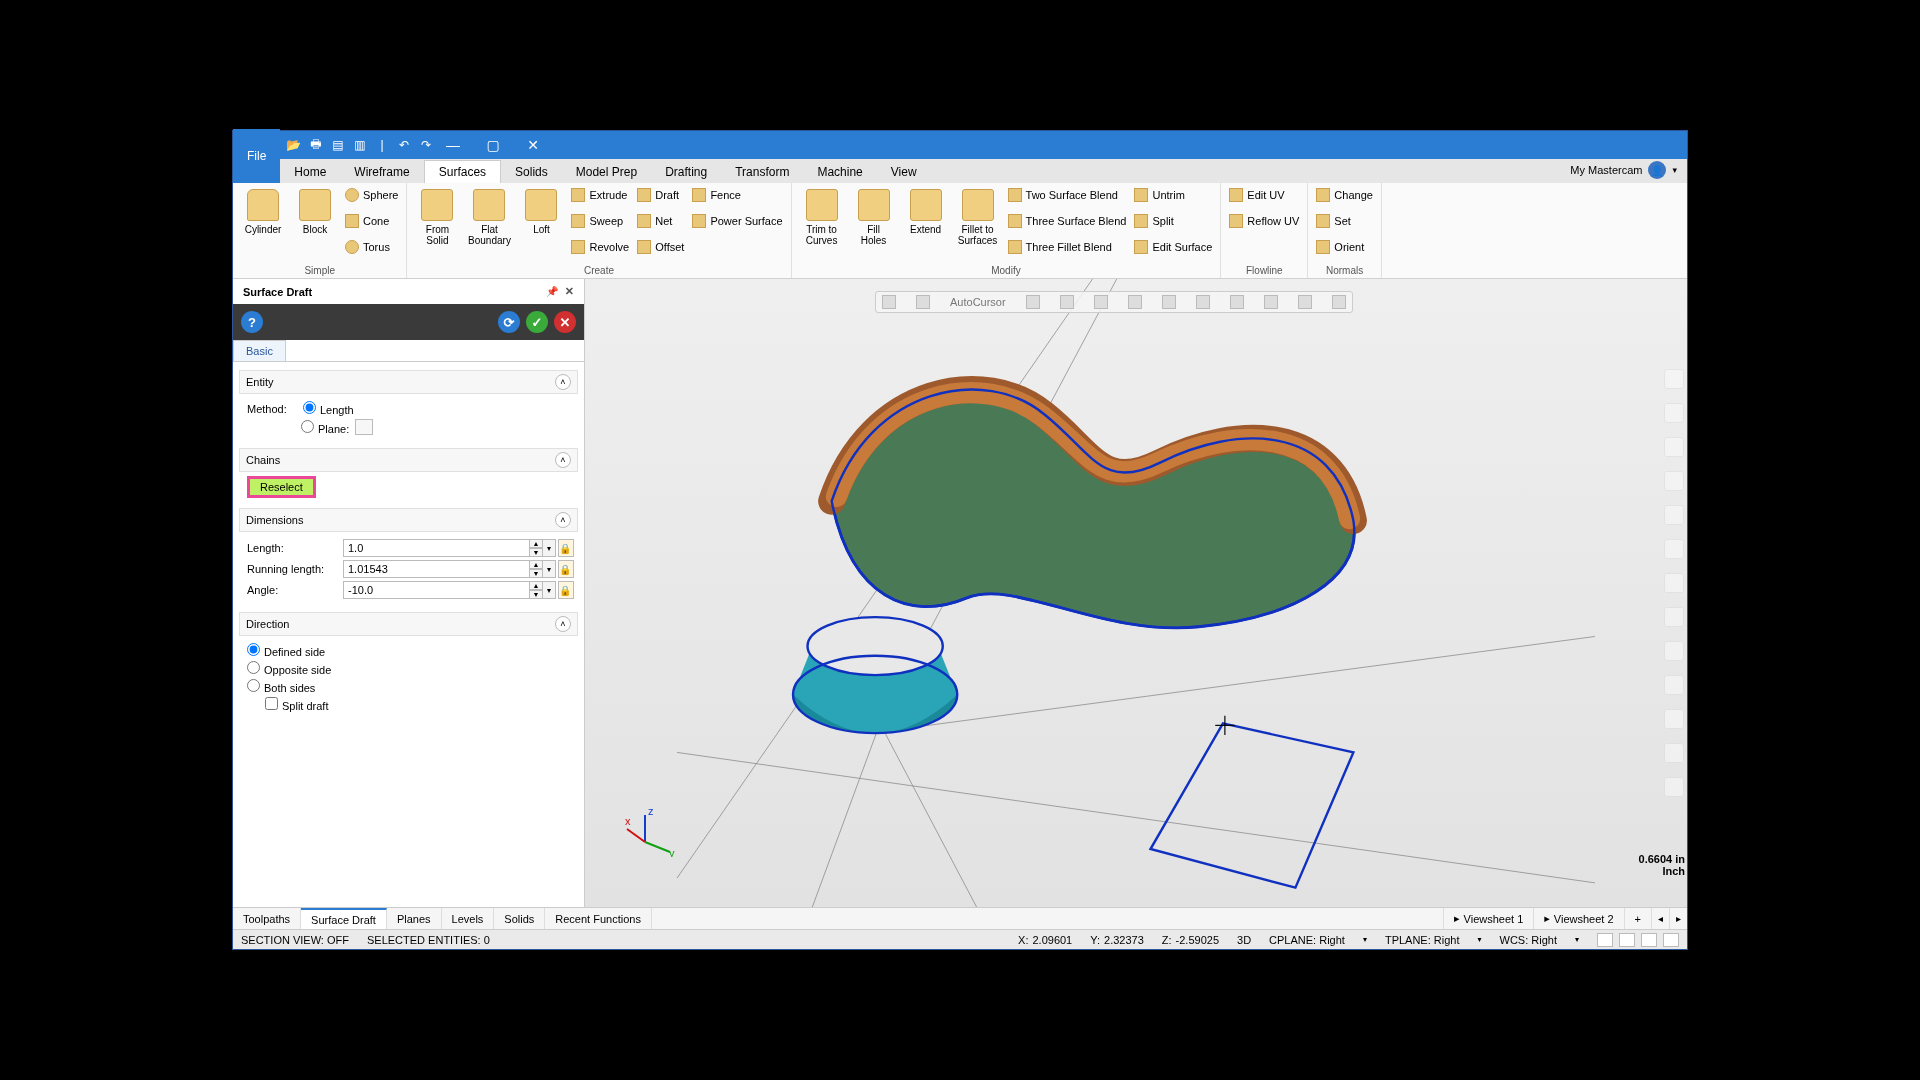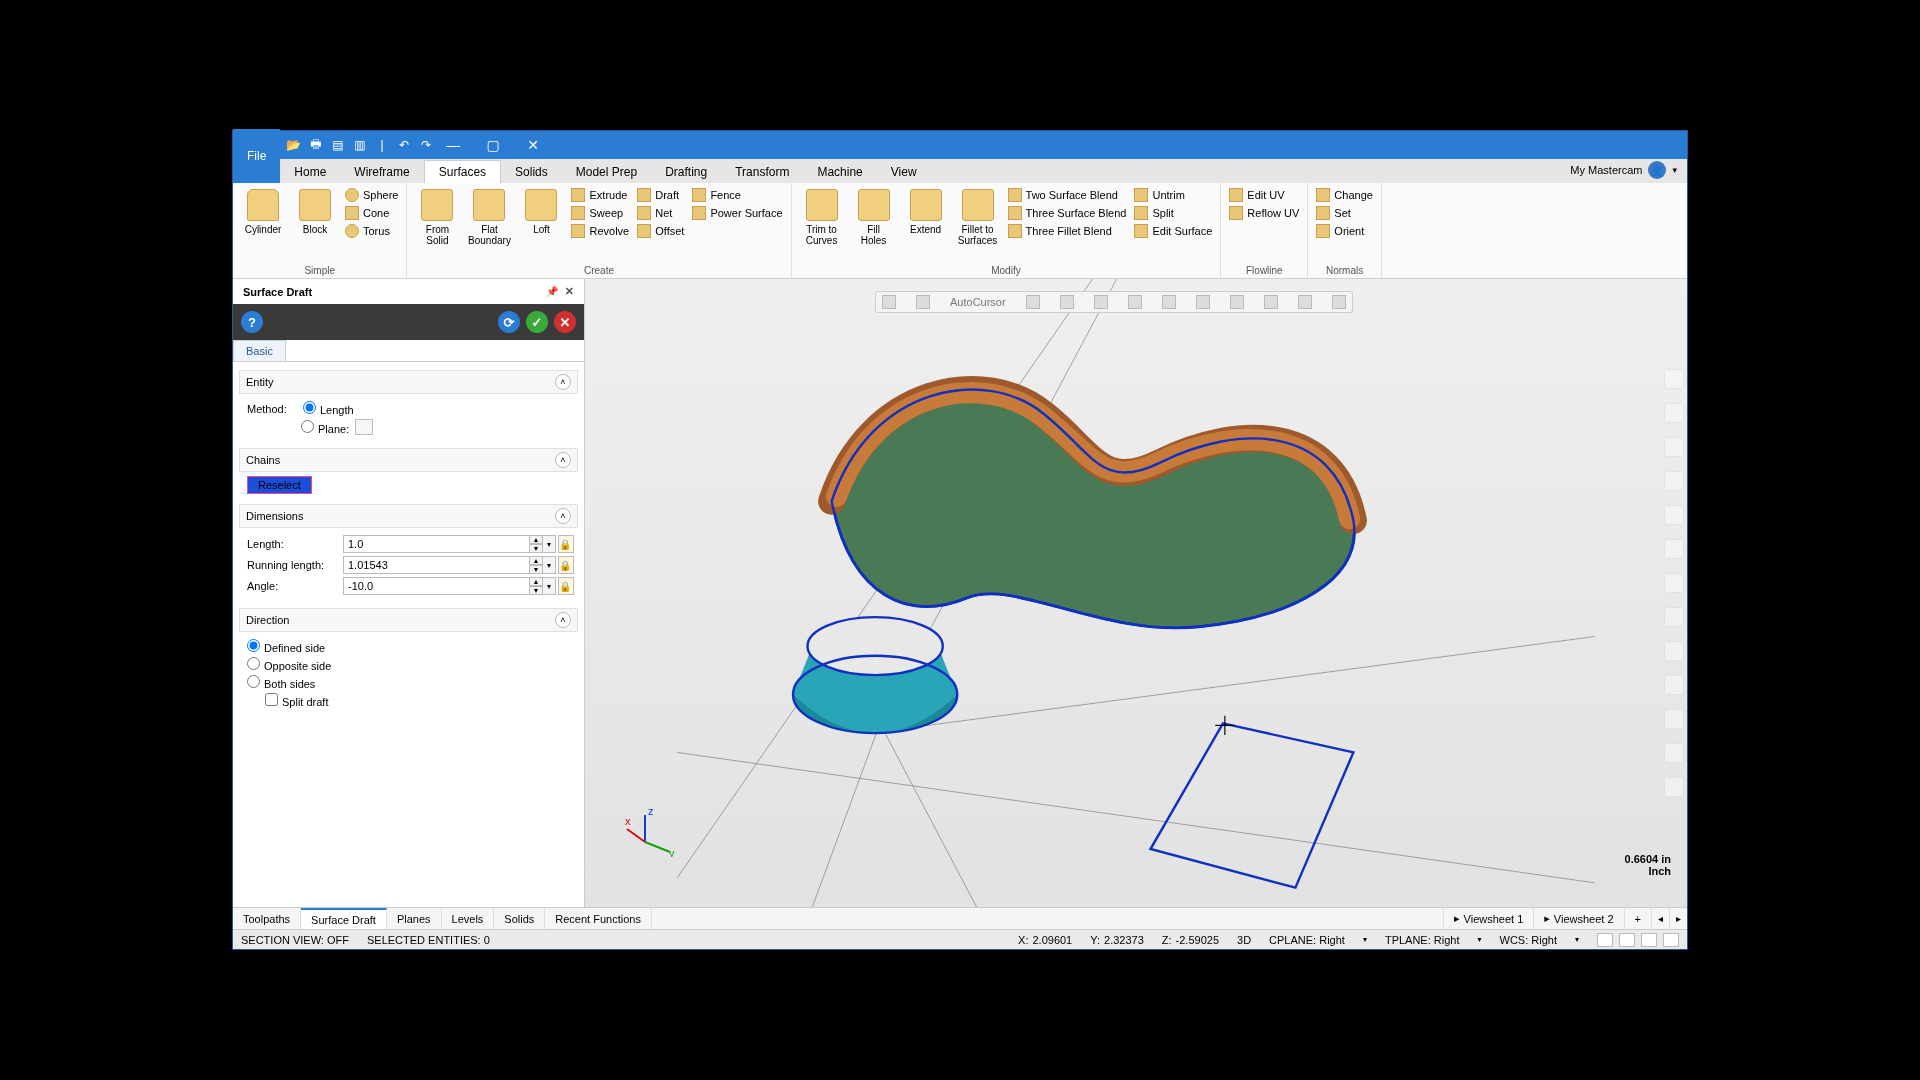--- a/index.html
+++ b/index.html
@@ -25,7 +25,7 @@
 .big-btn .ic { width:32px; height:32px; background:#f0d080; border:1px solid #c8a050; border-radius:3px; margin-bottom:3px; }
 .big-btn .ic.cyl { border-radius:6px 6px 2px 2px; }
 .big-btn span { font-size:10px; text-align:center; line-height:11px; }
-.small-col { display:flex; flex-direction:column; gap:2px; }
+.small-col { display:flex; flex-direction:column; gap:10px; }
 .small-btn { display:flex; align-items:center; gap:4px; padding:1px 2px; cursor:pointer; }
 .small-btn .sic { width:14px;height:14px;background:#e8c878;border:1px solid #c8a050; }
 .small-btn span { font-size:11px; white-space:nowrap; }

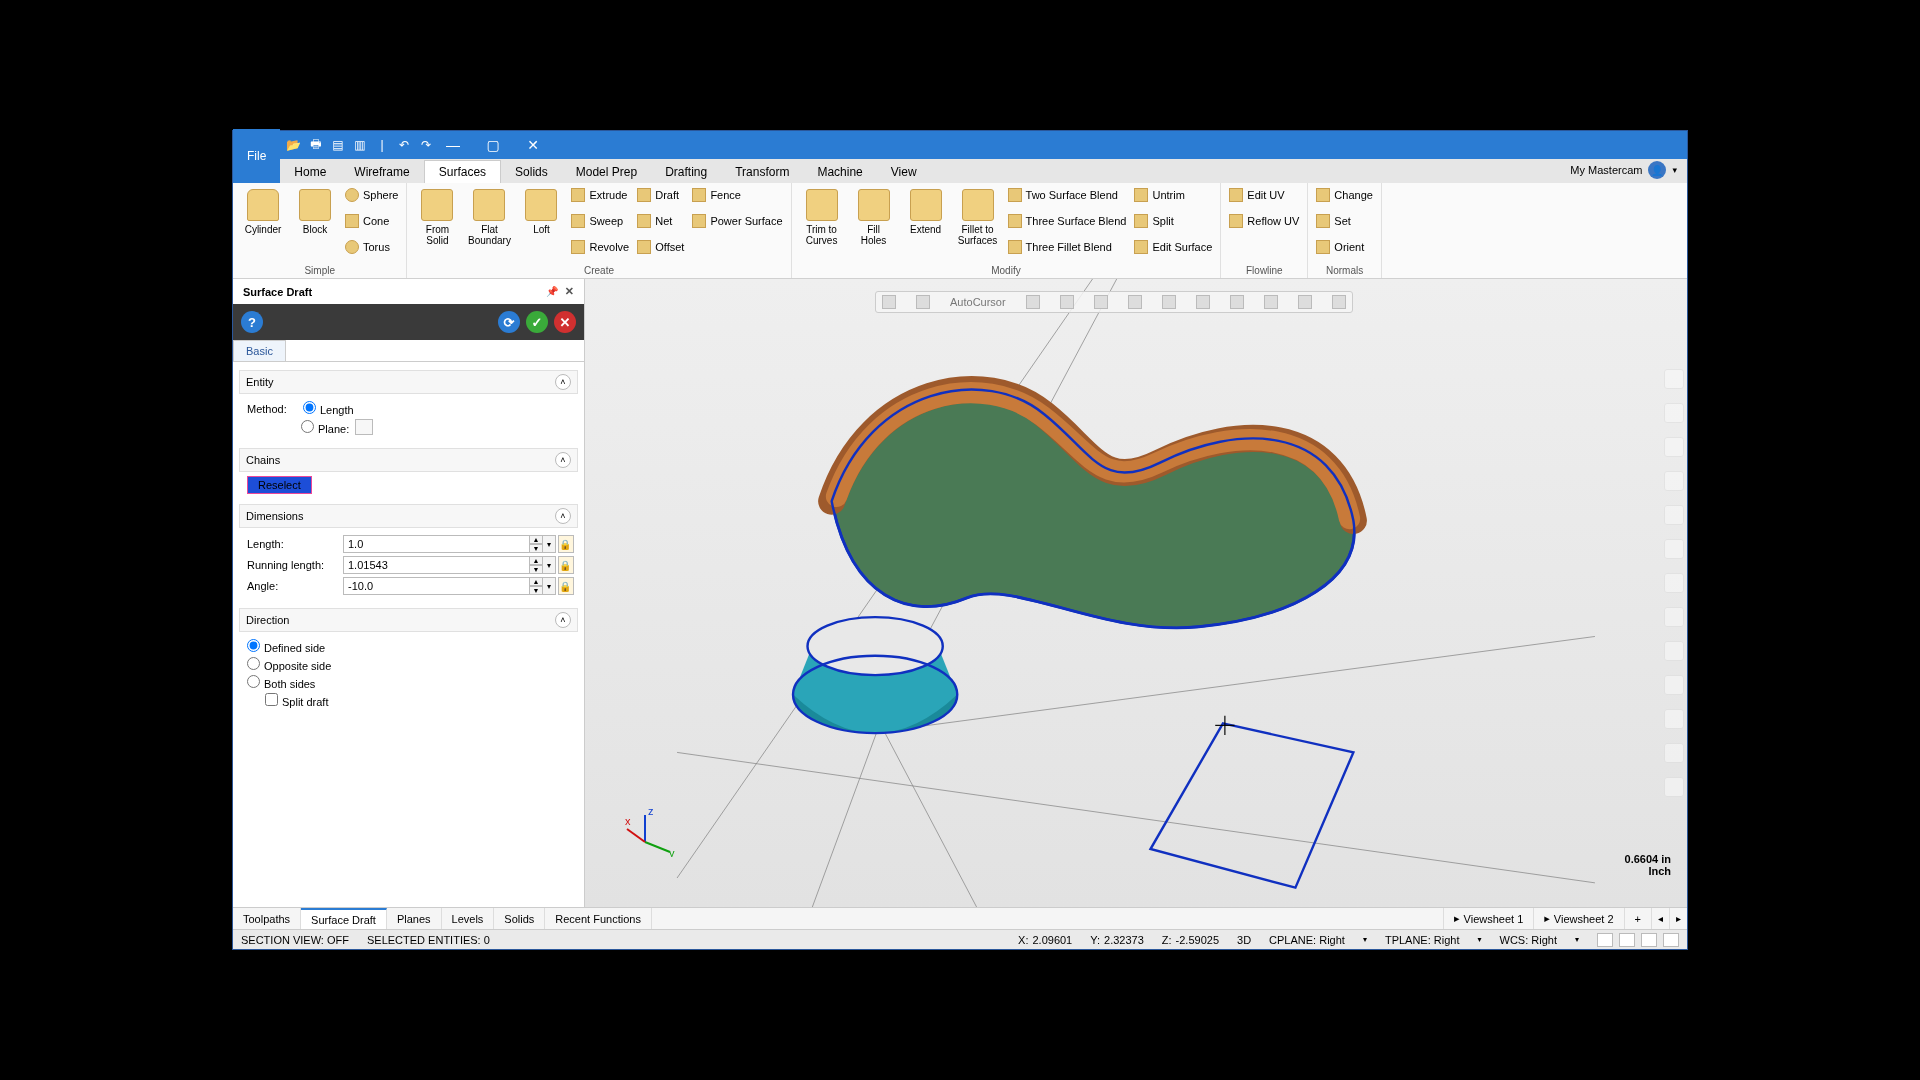--- a/index.html
+++ b/index.html
@@ -56,7 +56,7 @@
 .num-input .spin div{width:14px;height:9px;border:1px solid #bbb;font-size:7px;line-height:7px;text-align:center;background:#f4f4f4;cursor:pointer;}
 .num-input .dd { width:14px;height:18px;border:1px solid #bbb;margin-left:-1px;background:#f4f4f4;font-size:8px;display:flex;align-items:center;justify-content:center;cursor:pointer;}
 .num-input .lock { width:16px;height:18px;border:1px solid #bbb;margin-left:2px;background:#fff6dd;font-size:10px;display:flex;align-items:center;justify-content:center;cursor:pointer;}
-.reselect-btn { border:1px solid #ec4899; background:#1d4ed8; padding:2px 10px; font-size:11px; cursor:pointer;}
+.reselect-btn { border:3px solid #ec4899; background:#bef264; padding:2px 10px; font-size:11px; cursor:pointer;}
 .viewport { flex:1; position:relative; background:linear-gradient(#efefef,#e2e2e2); overflow:hidden; }
 .float-tb { position:absolute; top:12px; left:290px; background:rgba(245,245,245,0.85); border:1px solid #ccc; border-radius:3px; padding:3px 6px; display:flex; align-items:center; gap:20px; }
 .float-tb .fic{ width:14px;height:14px;background:#ddd;border:1px solid #bbb; }

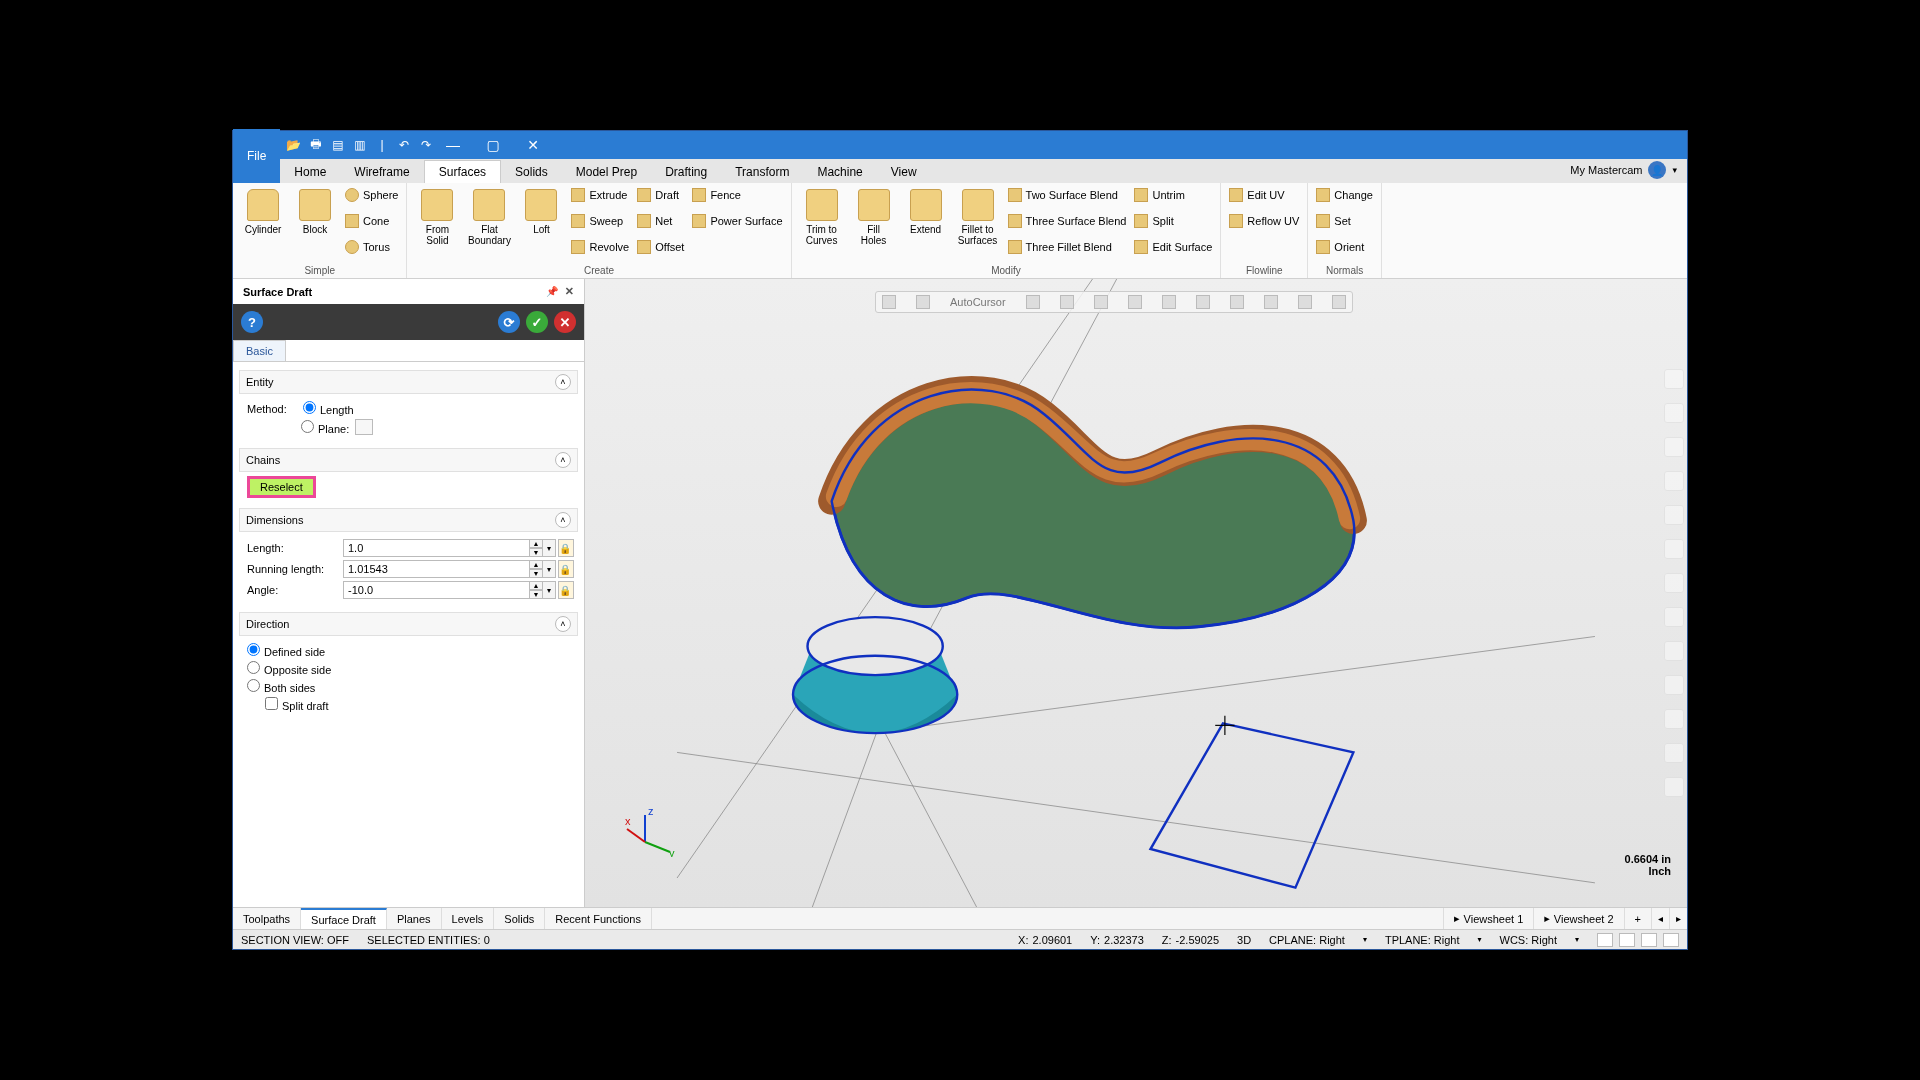--- a/index.html
+++ b/index.html
@@ -62,7 +62,7 @@
 .float-tb .fic{ width:14px;height:14px;background:#ddd;border:1px solid #bbb; }
 .float-tb .ftxt{ font-size:11px;color:#777; }
 .triad { position:absolute; left:40px; bottom:50px; width:50px; height:50px; }
-.scale-bar { position:absolute; right:16px; bottom:30px; text-align:right; font-size:11px; }
+.scale-bar { position:absolute; right:2px; bottom:30px; text-align:right; font-size:11px; }
 .side-strip { position:absolute; right:0; top:90px; width:26px; display:flex; flex-direction:column; gap:14px; align-items:center; }
 .side-strip div{ width:20px;height:20px;border:1px solid #ddd;border-radius:3px;background:#fafafa;opacity:.55; }
 .bottom-tabs { height:22px; background:#f5f5f5; border-top:1px solid #ccc; display:flex; align-items:stretch; }

